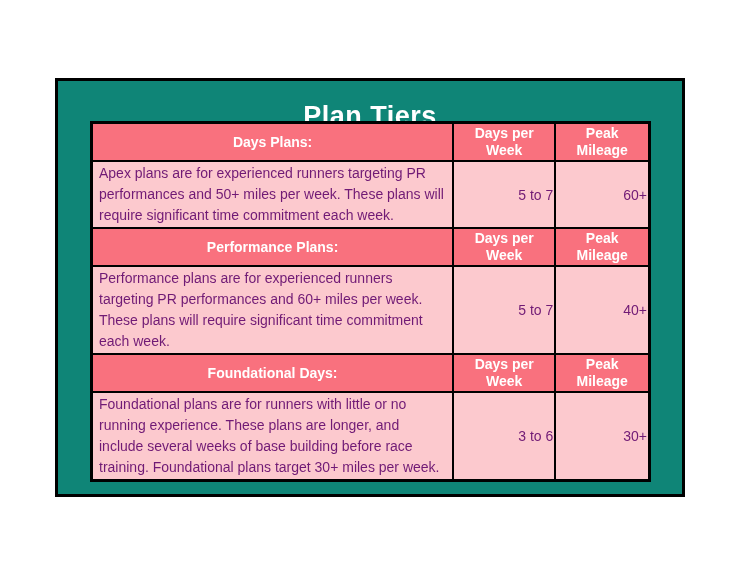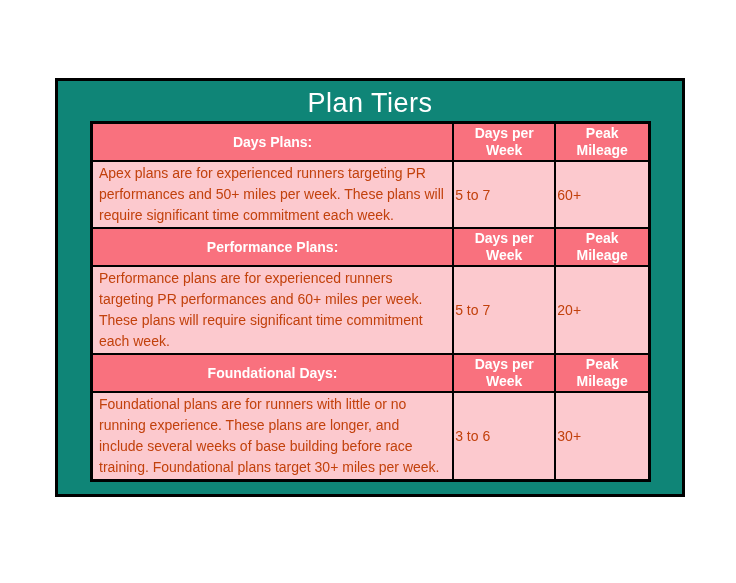--- a/index.html
+++ b/index.html
@@ -26,11 +26,11 @@
   }
   .title {
     margin: 0;
-    padding-top: 7px;
+    padding-top: 20px;
     text-align: center;
     color: #ffffff;
     font-size: 27px;
-    font-weight: 400;
+    font-weight: 700;
     letter-spacing: 0.5px;
   }
   table.plans {

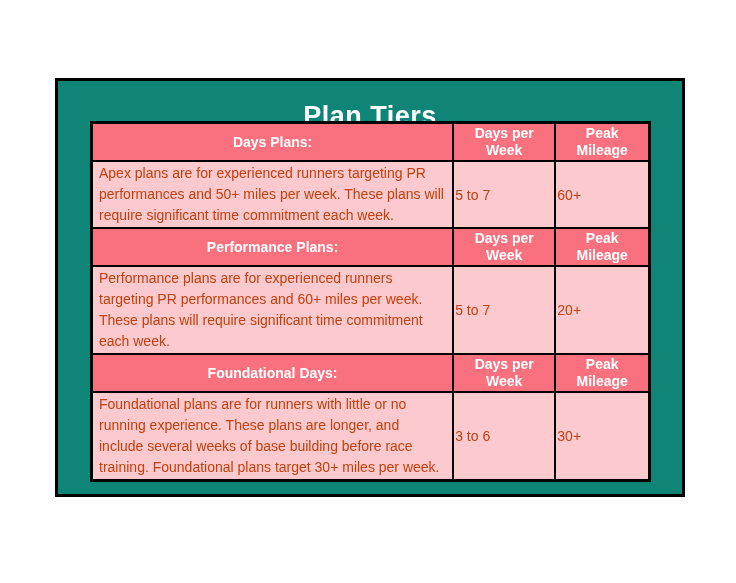--- a/index.html
+++ b/index.html
@@ -62,7 +62,7 @@
   }
   tr.body td {
     background: #FCC9CE;
-    color: #c2410c;
+    color: #701a75;
     font-size: 14px;
     vertical-align: middle;
   }

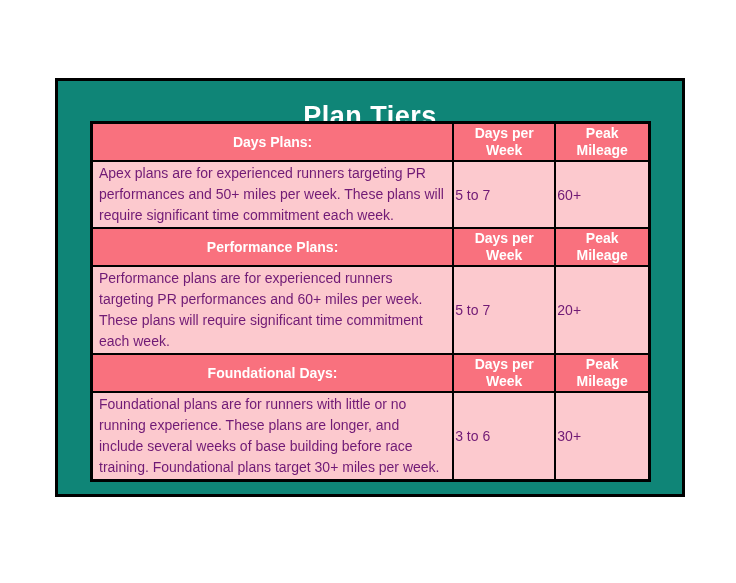--- a/index.html
+++ b/index.html
@@ -72,7 +72,7 @@
     line-height: 21px;
   }
   tr.body td.val {
-    text-align: left;
+    text-align: right;
   }
   tr.body.h3 td { height: 60px; }
   tr.body.h4 td { height: 79px; }

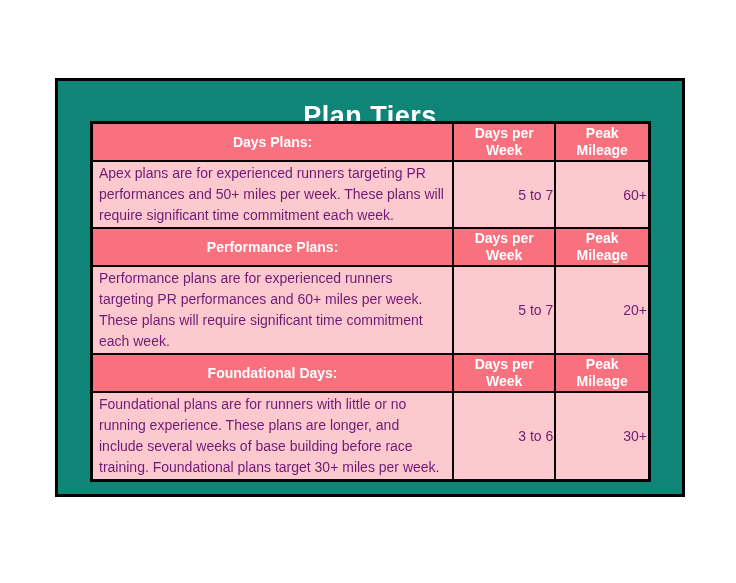--- a/index.html
+++ b/index.html
@@ -111,7 +111,7 @@
         <tr class="body h3">
           <td class="desc">Performance plans are for experienced runners targeting PR performances and 60+ miles per week. These plans will require significant time commitment each week.</td>
           <td class="val">5 to 7</td>
-          <td class="val">20+</td>
+          <td class="val">40+</td>
         </tr>
 
 

